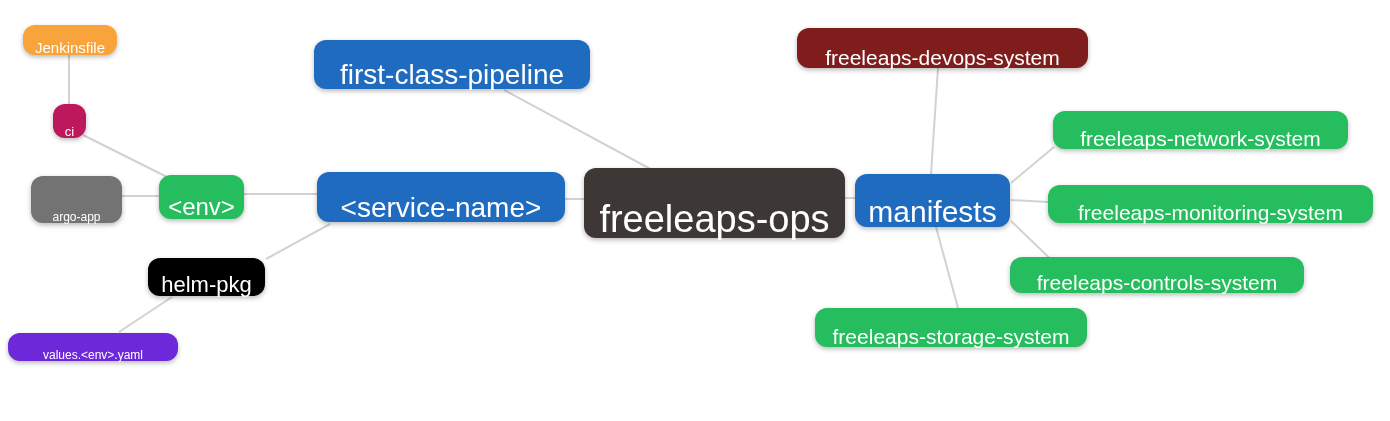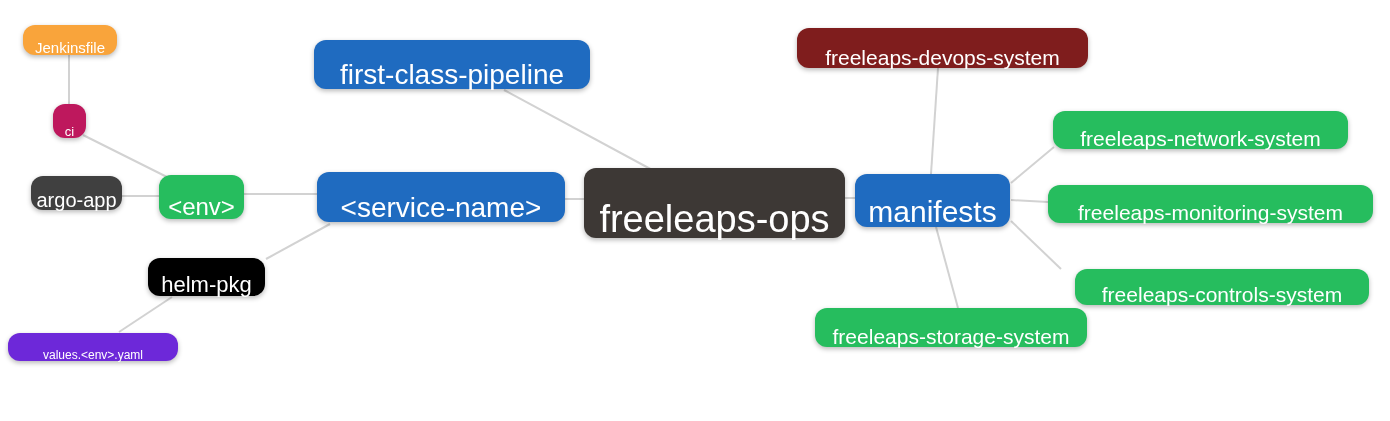--- a/index.html
+++ b/index.html
@@ -62,7 +62,7 @@
     <div class="node" style="left: 53px; top: 104px; width: 33px; height: 34px; font-size: 13px; background: #be185d;">
       <span>ci</span>
     </div>
-    <div class="node" style="left: 31px; top: 176px; width: 91px; height: 34px; font-size: 20px; background: #404040;">
+    <div class="node" style="left: 31px; top: 176px; width: 91px; height: 47px; font-size: 12px; background: #737373;">
       <span>argo-app</span>
     </div>
     <div class="node" style="left: 159px; top: 175px; width: 85px; height: 44px; font-size: 24px; background: rgb(38, 189, 94);">

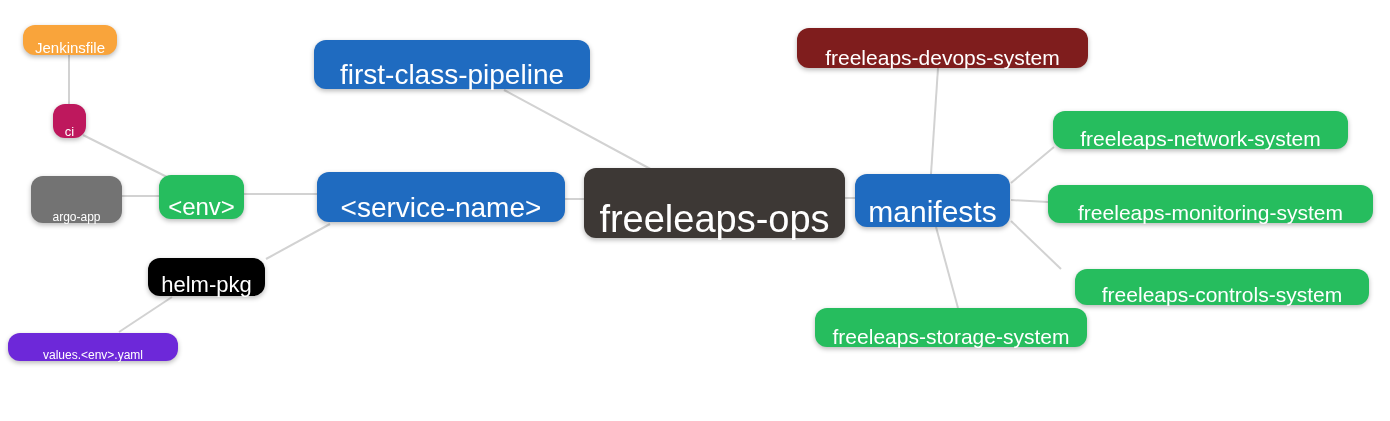--- a/index.html
+++ b/index.html
@@ -95,7 +95,7 @@
     <div class="node" style="left: 1048px; top: 185px; width: 325px; height: 38px; font-size: 21px; background: rgb(38, 189, 94);">
       <span>freeleaps-monitoring-system</span>
     </div>
-    <div class="node" style="left: 1075px; top: 257px; width: 294px; height: 36px; font-size: 21px; background: rgb(38, 189, 94); margin-top: 12px;">
+    <div class="node" style="left: 1010px; top: 257px; width: 294px; height: 36px; font-size: 21px; background: rgb(38, 189, 94);">
       <span>freeleaps-controls-system</span>
     </div>
     <div class="node" style="left: 815px; top: 308px; width: 272px; height: 39px; font-size: 21px; background: rgb(38, 189, 94);">

